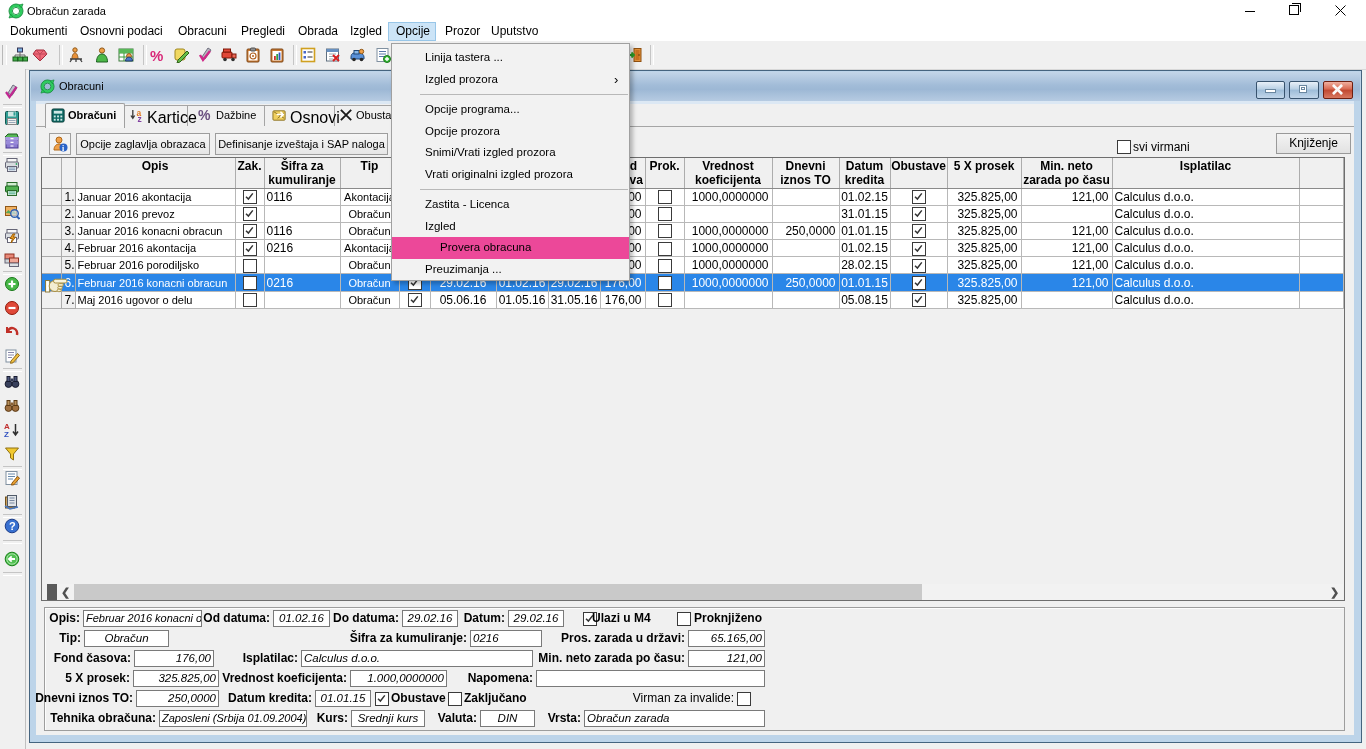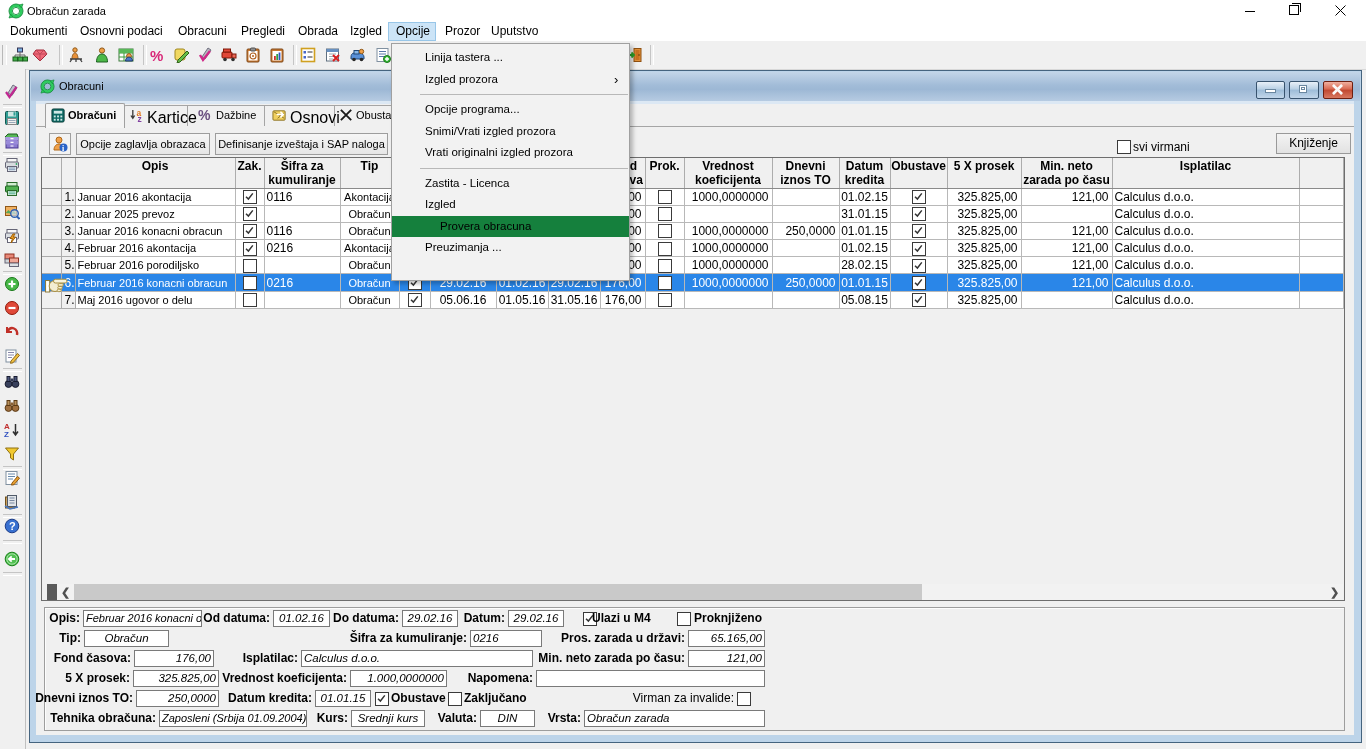--- a/index.html
+++ b/index.html
@@ -686,6 +686,7 @@
           <div></div>
         </div>
 <div class="mi">Opcije programa...</div>
+<div class="mi">Opcije prozora</div>
 <div class="mi">Snimi/Vrati izgled prozora</div>
 <div class="mi">Vrati originalni izgled prozora</div>
 <div class="msep">

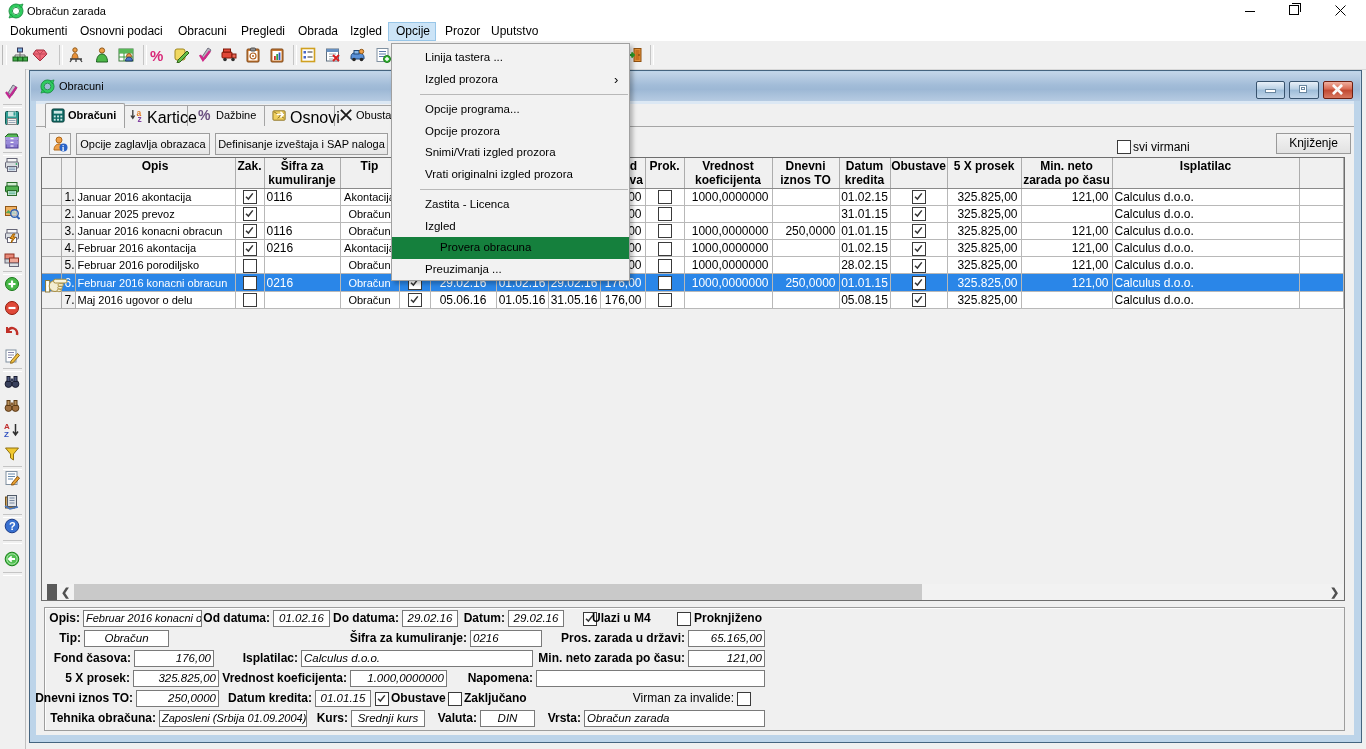--- a/index.html
+++ b/index.html
@@ -442,7 +442,7 @@
 <tr class="drow">
             <td class="mkc"></td>
             <td class="nmc" style="text-align:right;">2.</td>
-            <td class="dc" style="text-align:left;padding-left:2px;font-size:11px;">Januar 2025 prevoz</td>
+            <td class="dc" style="text-align:left;padding-left:2px;font-size:11px;">Januar 2016 prevoz</td>
             <td class="dc" style="text-align:center;"><div class="cbi"><svg class="ck" width="11" height="11" viewBox="0 0 12 12">
                   <path d="M2.2 6.2 L4.8 8.8 L9.6 2.6" stroke="#333" fill="none" stroke-width="1.6"></path>
                 </svg></div></td>

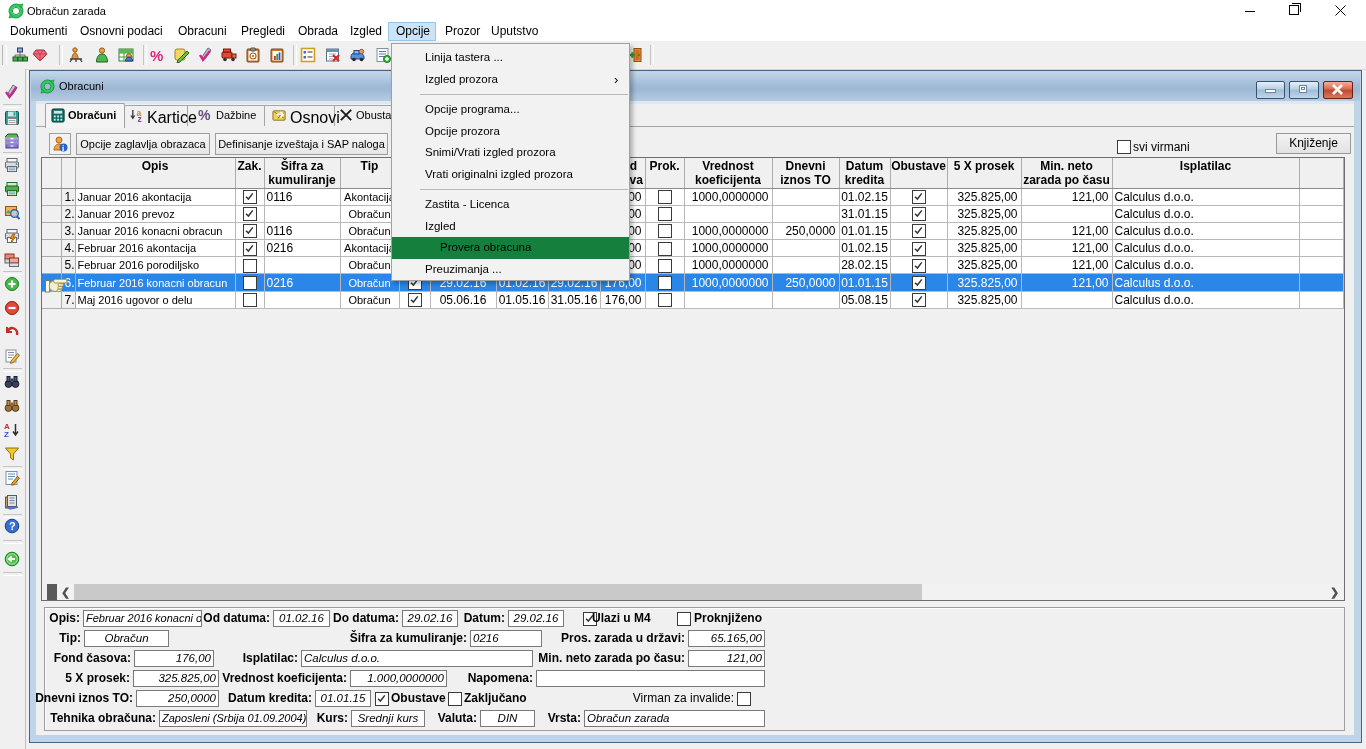--- a/index.html
+++ b/index.html
@@ -694,7 +694,7 @@
         </div>
 <div class="mi">Zastita - Licenca</div>
 <div class="mi">Izgled</div>
-<div class="mi" style="background:#15803d;padding-left:48px;">Provera obracuna</div>
+<div class="mi" style="background:#ec4899;padding-left:48px;">Provera obracuna</div>
 <div class="mi">Preuzimanja ...</div>
 </div>
 </div>

